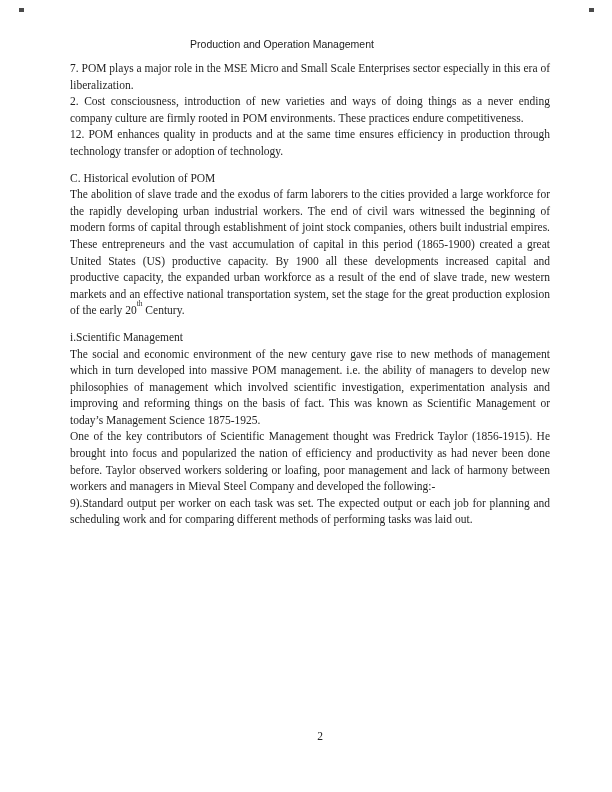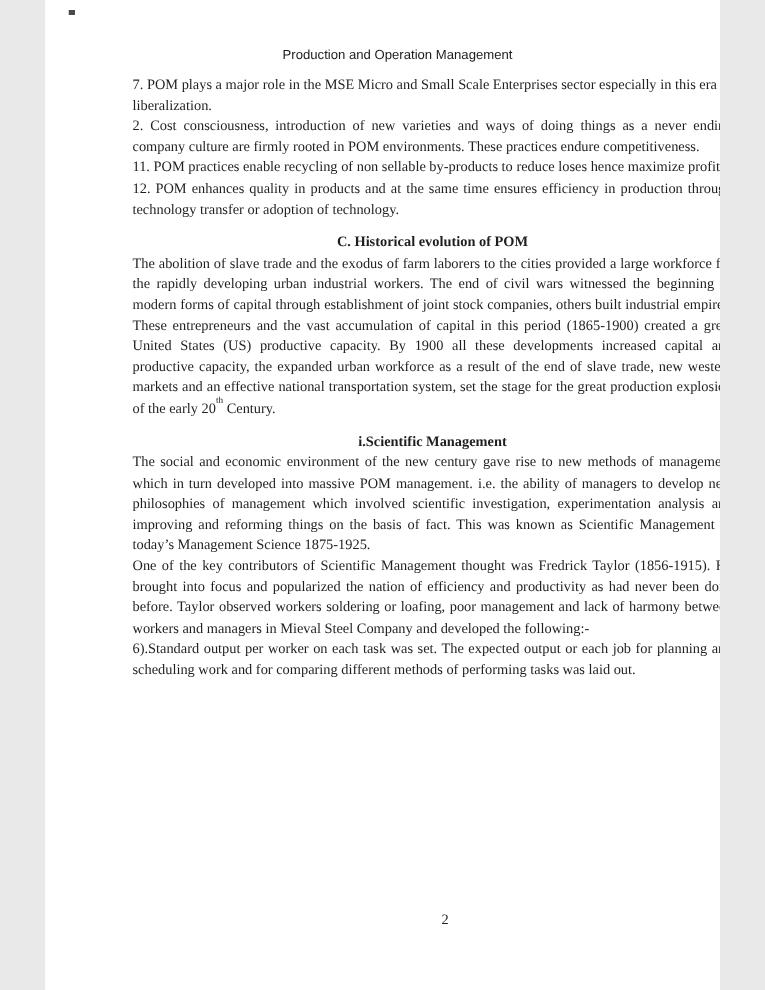--- a/index.html
+++ b/index.html
@@ -9,7 +9,7 @@
   }
   .page {
     position: relative;
-    width: 540px;
+    width: 612px;
     height: 792px;
     margin: 0 auto;
     background: #ffffff;

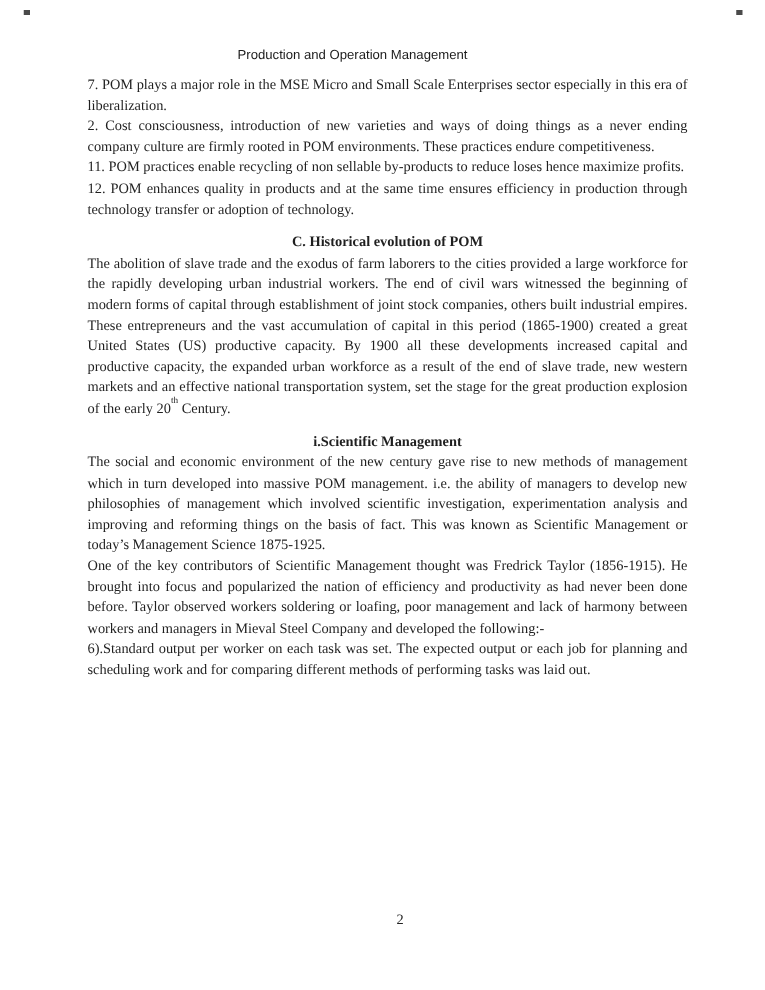--- a/index.html
+++ b/index.html
@@ -88,7 +88,6 @@
 
   <p class="paragraph">7. POM plays a major role in the MSE Micro and Small Scale Enterprises sector especially in this era of liberalization.</p>
       <p class="paragraph">2. Cost consciousness, introduction of new varieties and ways of doing things as a never ending company culture are firmly rooted in POM environments. These practices endure competitiveness.</p>
-      <p class="paragraph">11. POM practices enable recycling of non sellable by-products to reduce loses hence maximize profits.</p>
       <p class="paragraph">12. POM enhances quality in products and at the same time ensures efficiency in production through technology transfer or adoption of technology.</p>
       <div class="heading">C. Historical evolution of POM</div>
       <p class="paragraph"><span>The abolition of slave trade and the exodus of farm laborers to the cities provided a large workforce for the rapidly developing urban industrial workers. The end of civil wars witnessed the beginning of modern forms of capital through establishment of joint stock companies, others built industrial empires. These entrepreneurs and the vast accumulation of capital in this period (1865-1900) created a great United States (US) productive capacity. By 1900 all these developments increased capital and productive capacity, the expanded urban workforce as a result of the end of slave trade, new western markets and an effective national transportation system, set the stage for the great production explosion of the early 20</span><sup>th</sup><span> Century.</span></p>

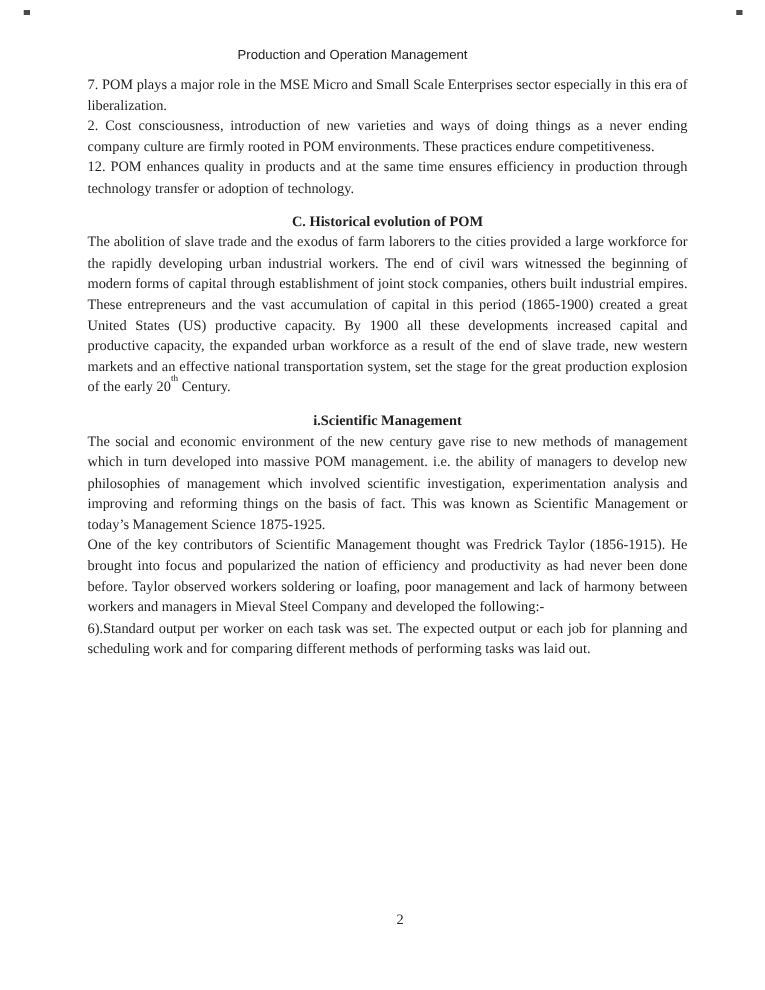--- a/index.html
+++ b/index.html
@@ -46,8 +46,8 @@
   }
   .doc-body div.heading {
     margin: 10px 0 0 0;
-    font-weight: bold;
-    text-align: center;
+    font-weight: normal;
+    text-align: left;
   }
   .doc-body sup {
     font-size: 64%;

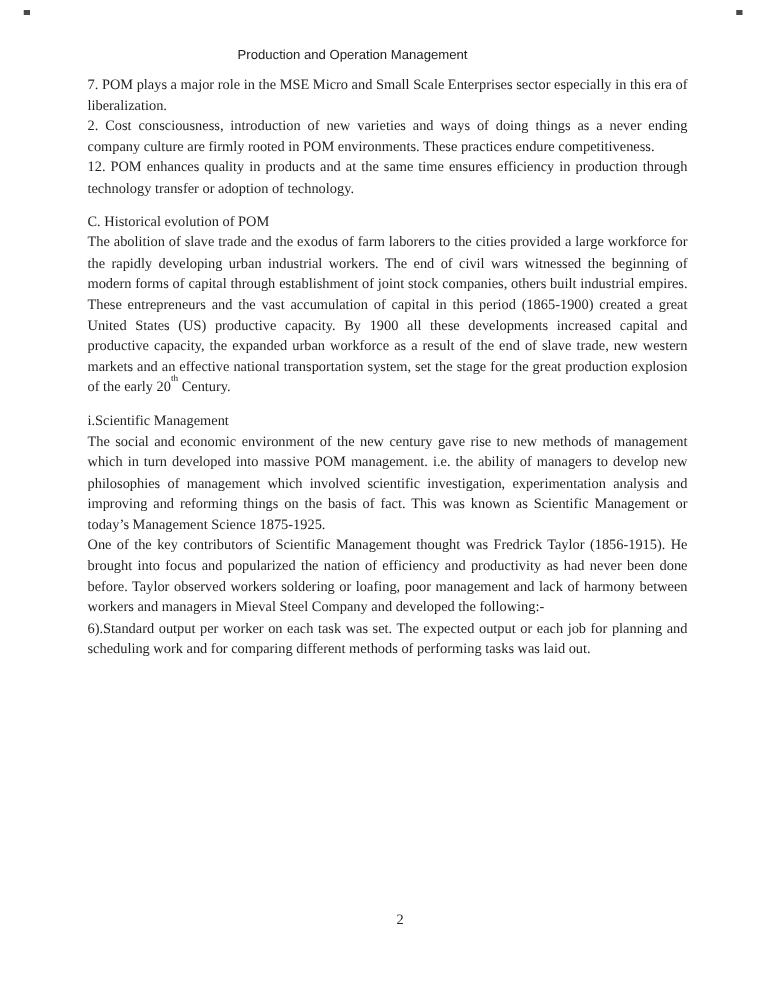--- a/index.html
+++ b/index.html
@@ -94,7 +94,7 @@
       <div class="heading">i.Scientific Management</div>
       <p class="paragraph">The social and economic environment of the new century gave rise to new methods of management which in turn developed into massive POM management. i.e. the ability of managers to develop new philosophies of management which involved scientific investigation, experimentation analysis and improving and reforming things on the basis of fact. This was known as Scientific Management or today’s Management Science 1875-1925.</p>
       <p class="paragraph">One of the key contributors of Scientific Management thought was Fredrick Taylor (1856-1915). He brought into focus and popularized the nation of efficiency and productivity as had never been done before. Taylor observed workers soldering or loafing, poor management and lack of harmony between workers and managers in Mieval Steel Company and developed the following:-</p>
-      <p class="paragraph">6).Standard output per worker on each task was set. The expected output or each job for planning and scheduling work and for comparing different methods of performing tasks was laid out.</p>
+      <p class="paragraph">9).Standard output per worker on each task was set. The expected output or each job for planning and scheduling work and for comparing different methods of performing tasks was laid out.</p>
     </div>
 
   <div class="page-number">2</div>

